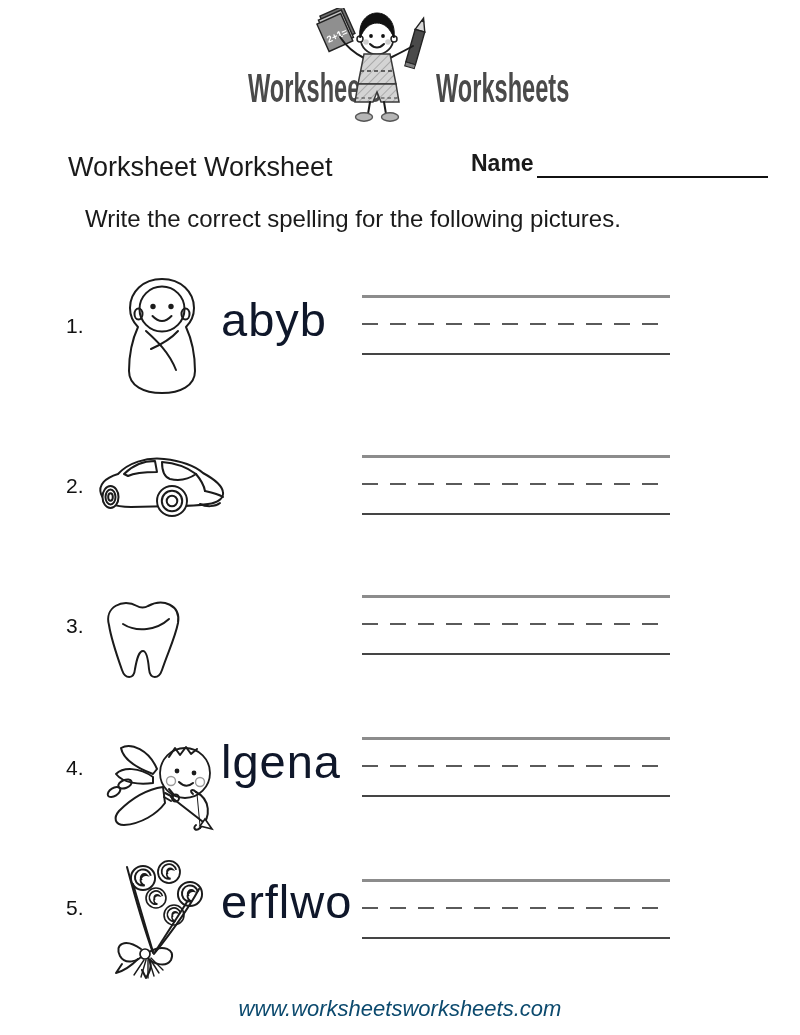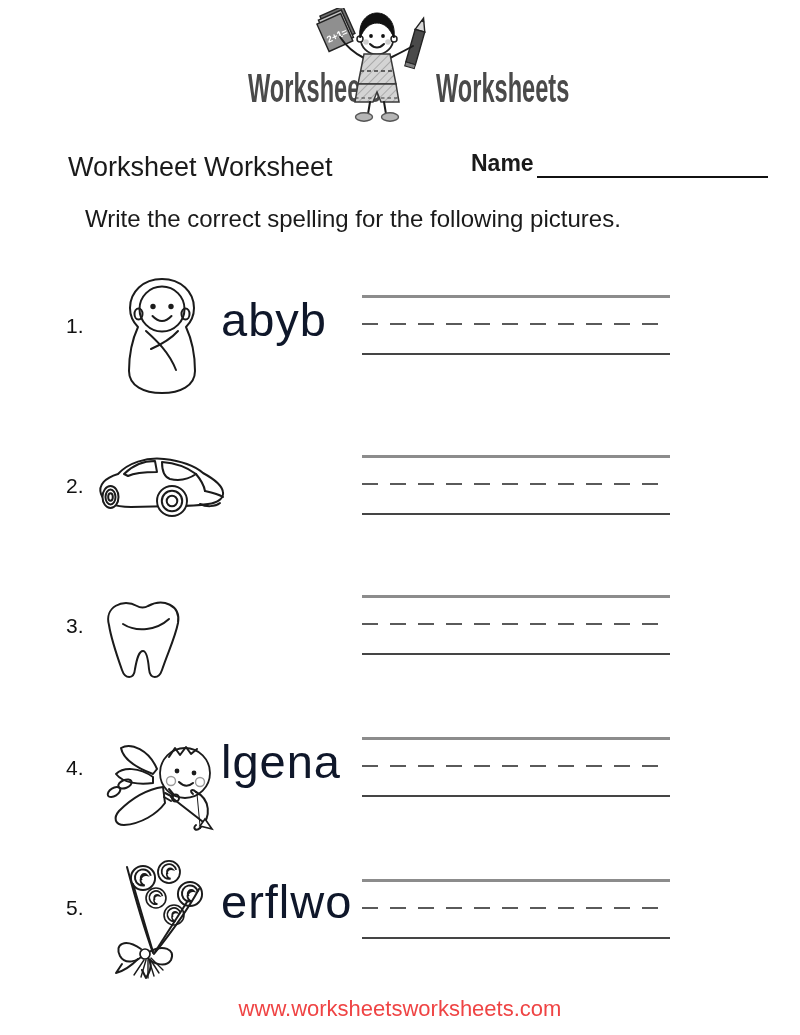--- a/index.html
+++ b/index.html
@@ -37,7 +37,7 @@
   .line.bottom{top:58px;height:2px;background:#454545;}
 
   .footer{position:absolute;left:50%;transform:translateX(-50%);top:996px;
-          font-size:22px;color:#ef4444;}
+          font-size:22px;color:#0c4a6e;font-style:italic;}
 
   svg{display:block;}
   .ln{fill:none;stroke:#1b1b1b;stroke-width:2;stroke-linecap:round;stroke-linejoin:round;}

